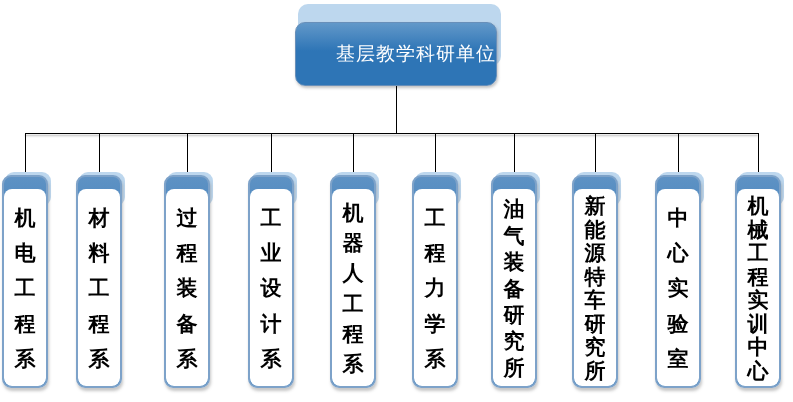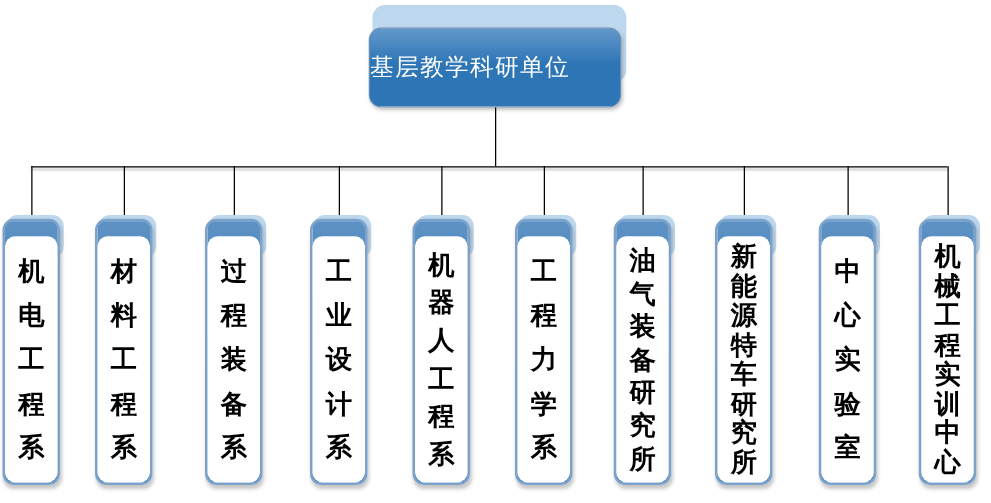--- a/index.html
+++ b/index.html
@@ -39,7 +39,7 @@
     box-sizing: border-box;
     display: flex;
     align-items: center;
-    justify-content: flex-start;
+    justify-content: flex-end;
     box-shadow: 1px 2px 3px rgba(120,120,120,0.45);
   }
   .root-label {

